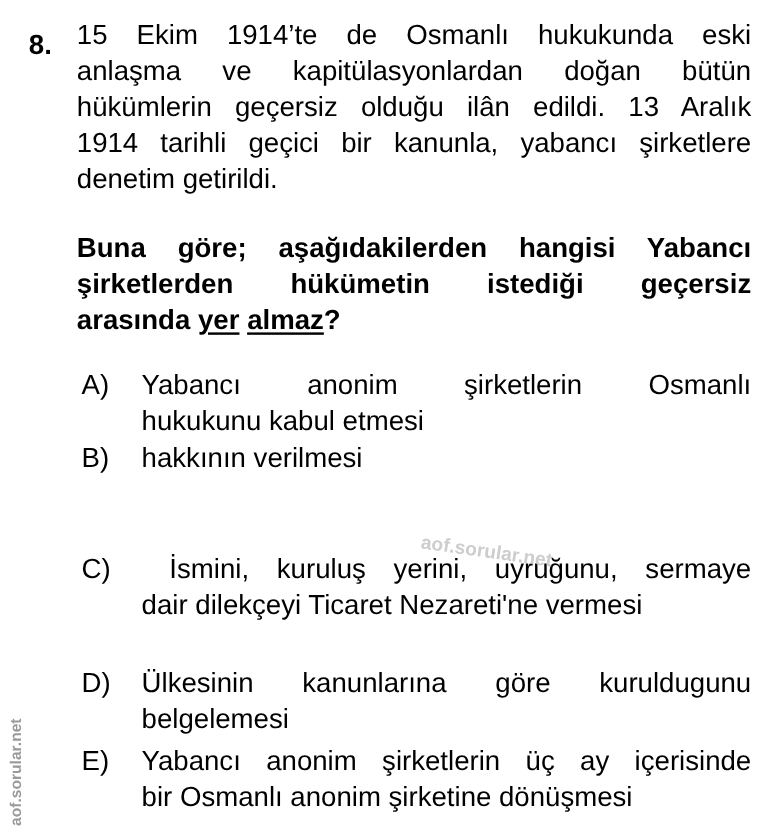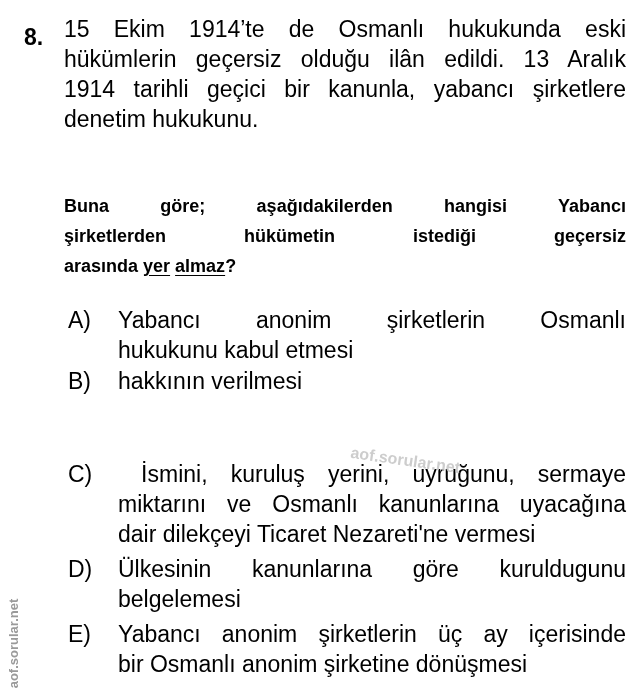--- a/index.html
+++ b/index.html
@@ -117,6 +117,7 @@
 
 <p class="stem">
   <span class="stem-line">15 Ekim 1914’te de Osmanlı hukukunda eski</span>
+  <span class="stem-line">anlaşma ve kapitülasyonlardan doğan bütün</span>
   <span class="stem-line">hükümlerin geçersiz olduğu ilân edildi. 13 Aralık</span>
   <span class="stem-line">1914 tarihli geçici bir kanunla, yabancı şirketlere</span>
   <span class="stem-line last">denetim hukukunu.</span>

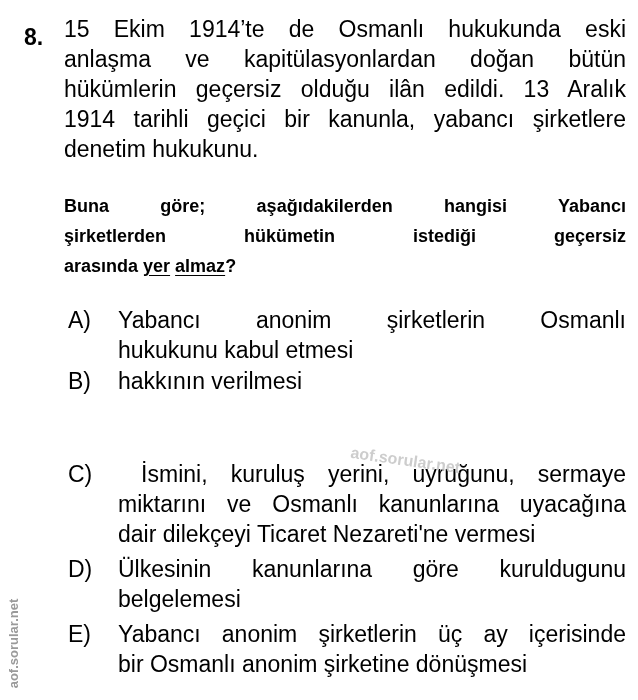--- a/index.html
+++ b/index.html
@@ -120,7 +120,7 @@
   <span class="stem-line">anlaşma ve kapitülasyonlardan doğan bütün</span>
   <span class="stem-line">hükümlerin geçersiz olduğu ilân edildi. 13 Aralık</span>
   <span class="stem-line">1914 tarihli geçici bir kanunla, yabancı şirketlere</span>
-  <span class="stem-line last">denetim hukukunu.</span>
+  <span class="stem-line last">denetim getirildi.</span>
 </p>
 
 <p class="question">

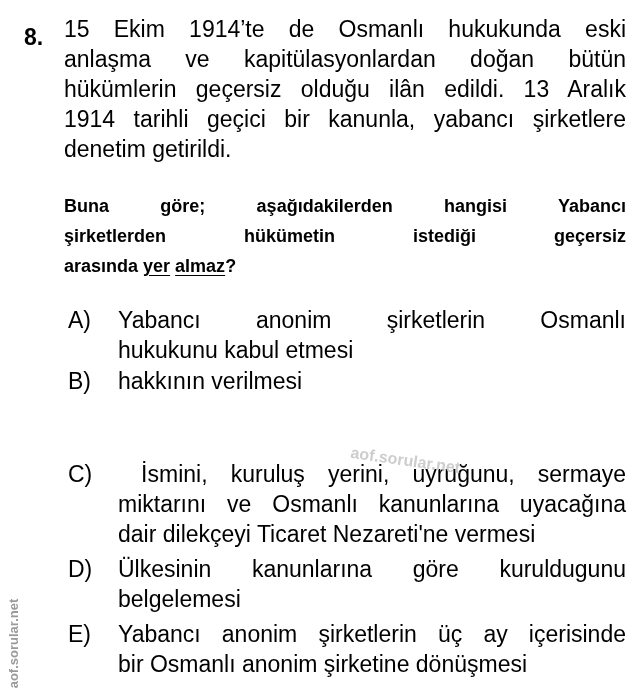--- a/index.html
+++ b/index.html
@@ -44,7 +44,7 @@
       left: 64px;
       top: 191px;
       width: 562px;
-      font-size: 18px;
+      font-size: 23px;
       font-weight: bold;
       line-height: 30px;
       margin: 0;

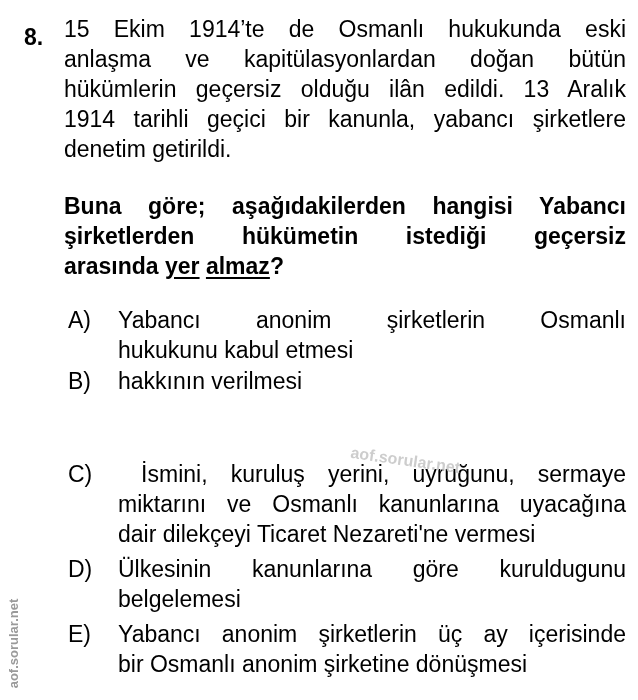--- a/index.html
+++ b/index.html
@@ -148,7 +148,6 @@
   <span class="opt-letter">C)</span>
   <div class="opt-text">
     <span class="opt-line" style="white-space:pre;"> İsmini, kuruluş yerini, uyruğunu, sermaye</span>
-    <span class="opt-line">miktarını ve Osmanlı kanunlarına uyacağına</span>
     <span class="opt-line last">dair dilekçeyi Ticaret Nezareti'ne vermesi</span>
   </div>
 </div>

